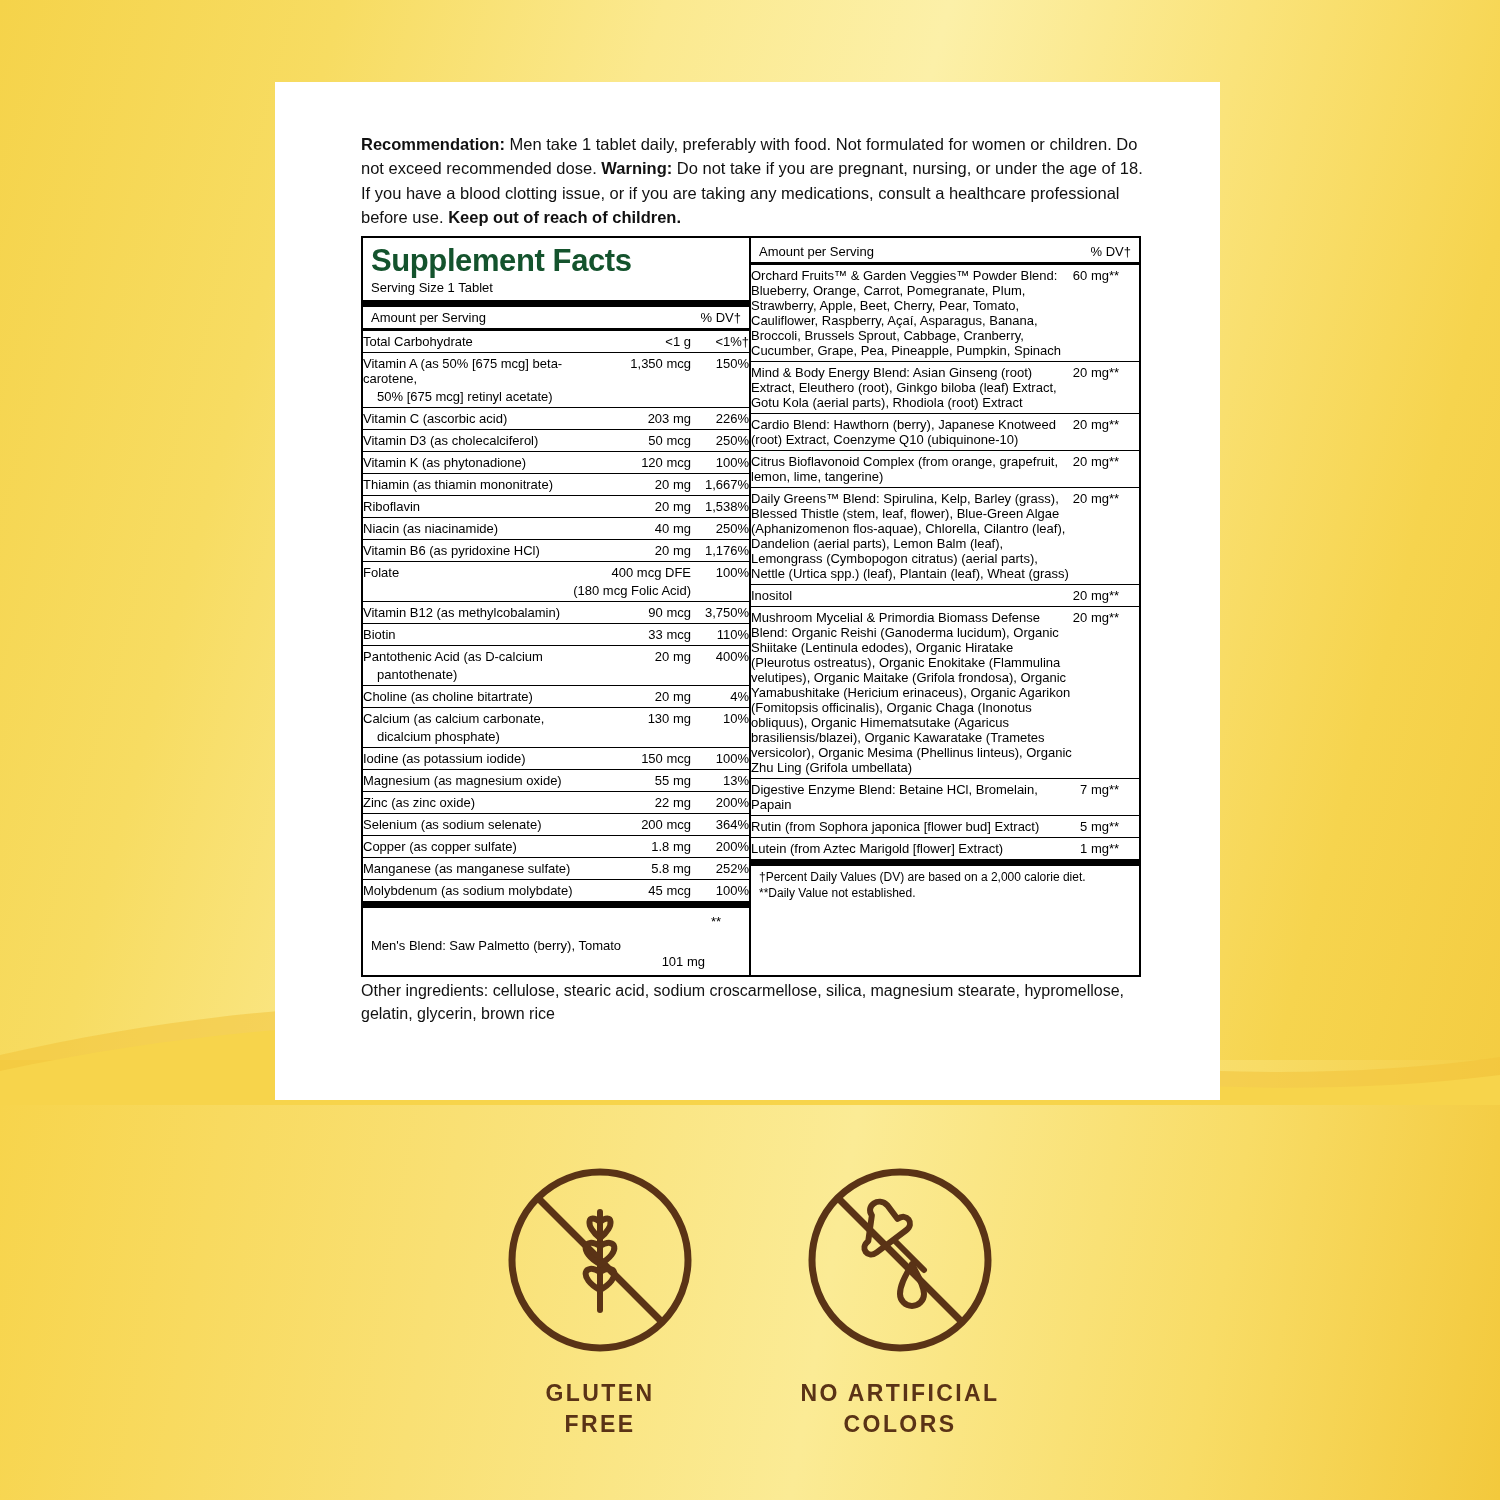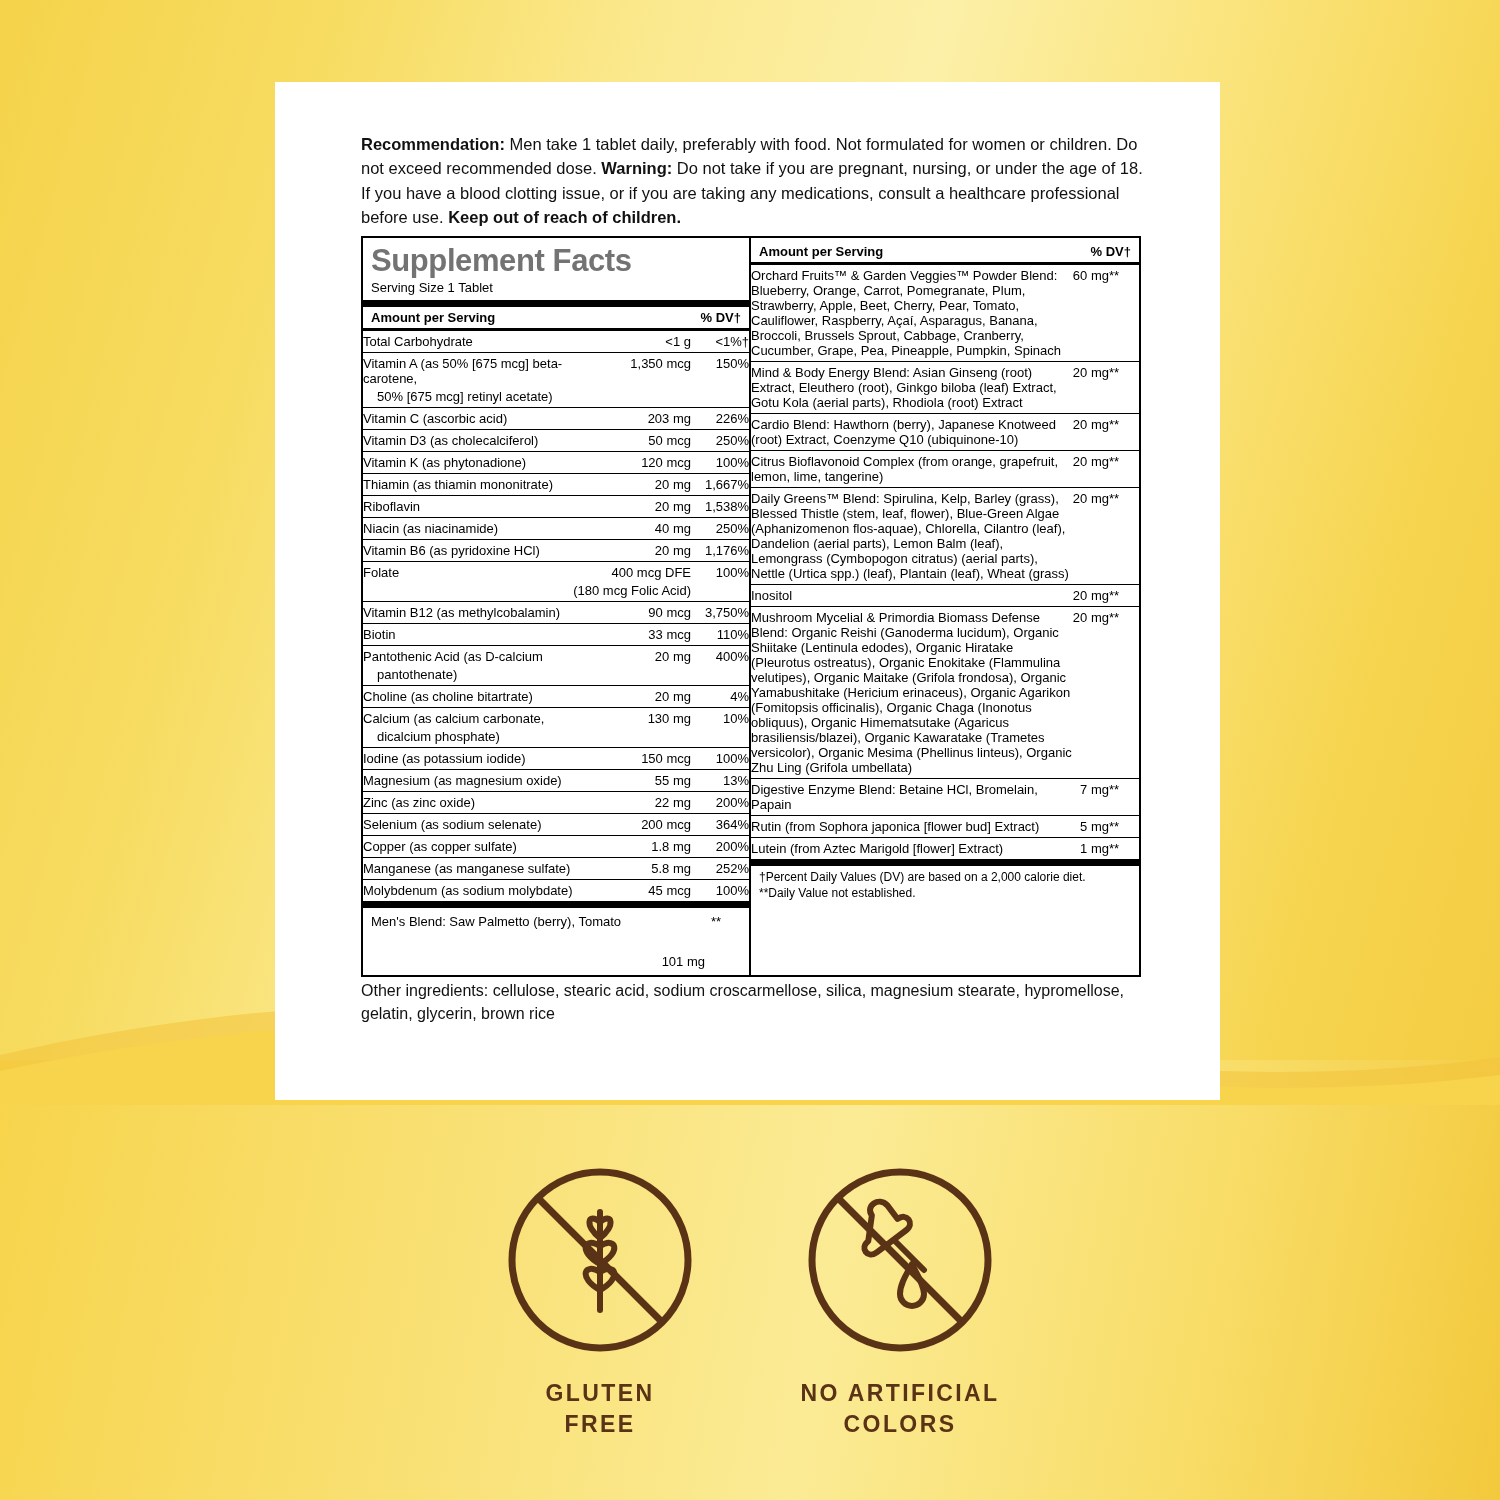--- a/index.html
+++ b/index.html
@@ -88,7 +88,7 @@
     font-weight: bold;
     letter-spacing: -0.4px;
     padding: 5px 8px 1px 8px;
-    color: #737373;
+    color: #14532d;
     white-space: nowrap;
   }
   .sf-serving {

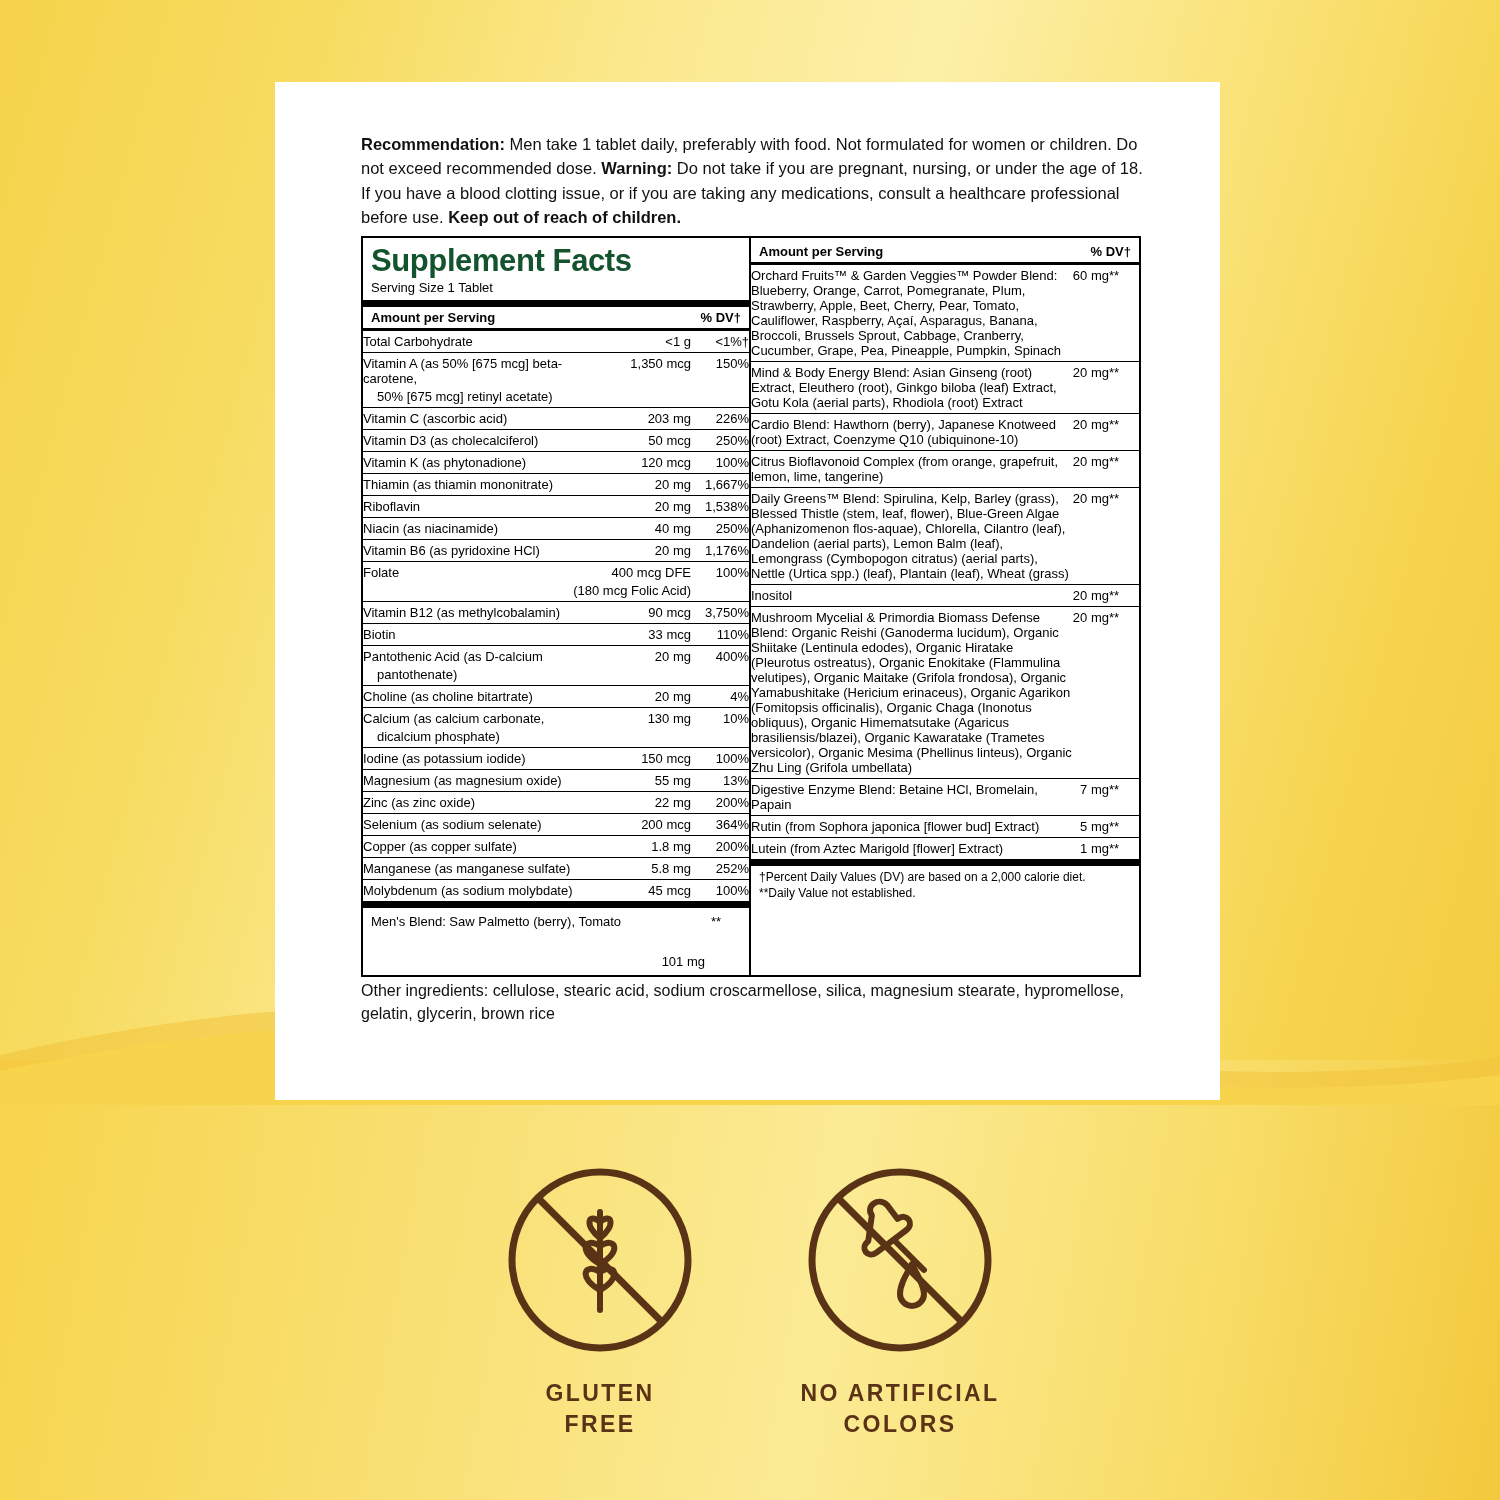--- a/index.html
+++ b/index.html
@@ -101,7 +101,7 @@
   .hdr-row {
     display: flex;
     font-size: 13px;
-    font-weight: bold;
+    font-weight: normal;
     padding: 3px 8px 3px 8px;
     align-items: flex-end;
   }

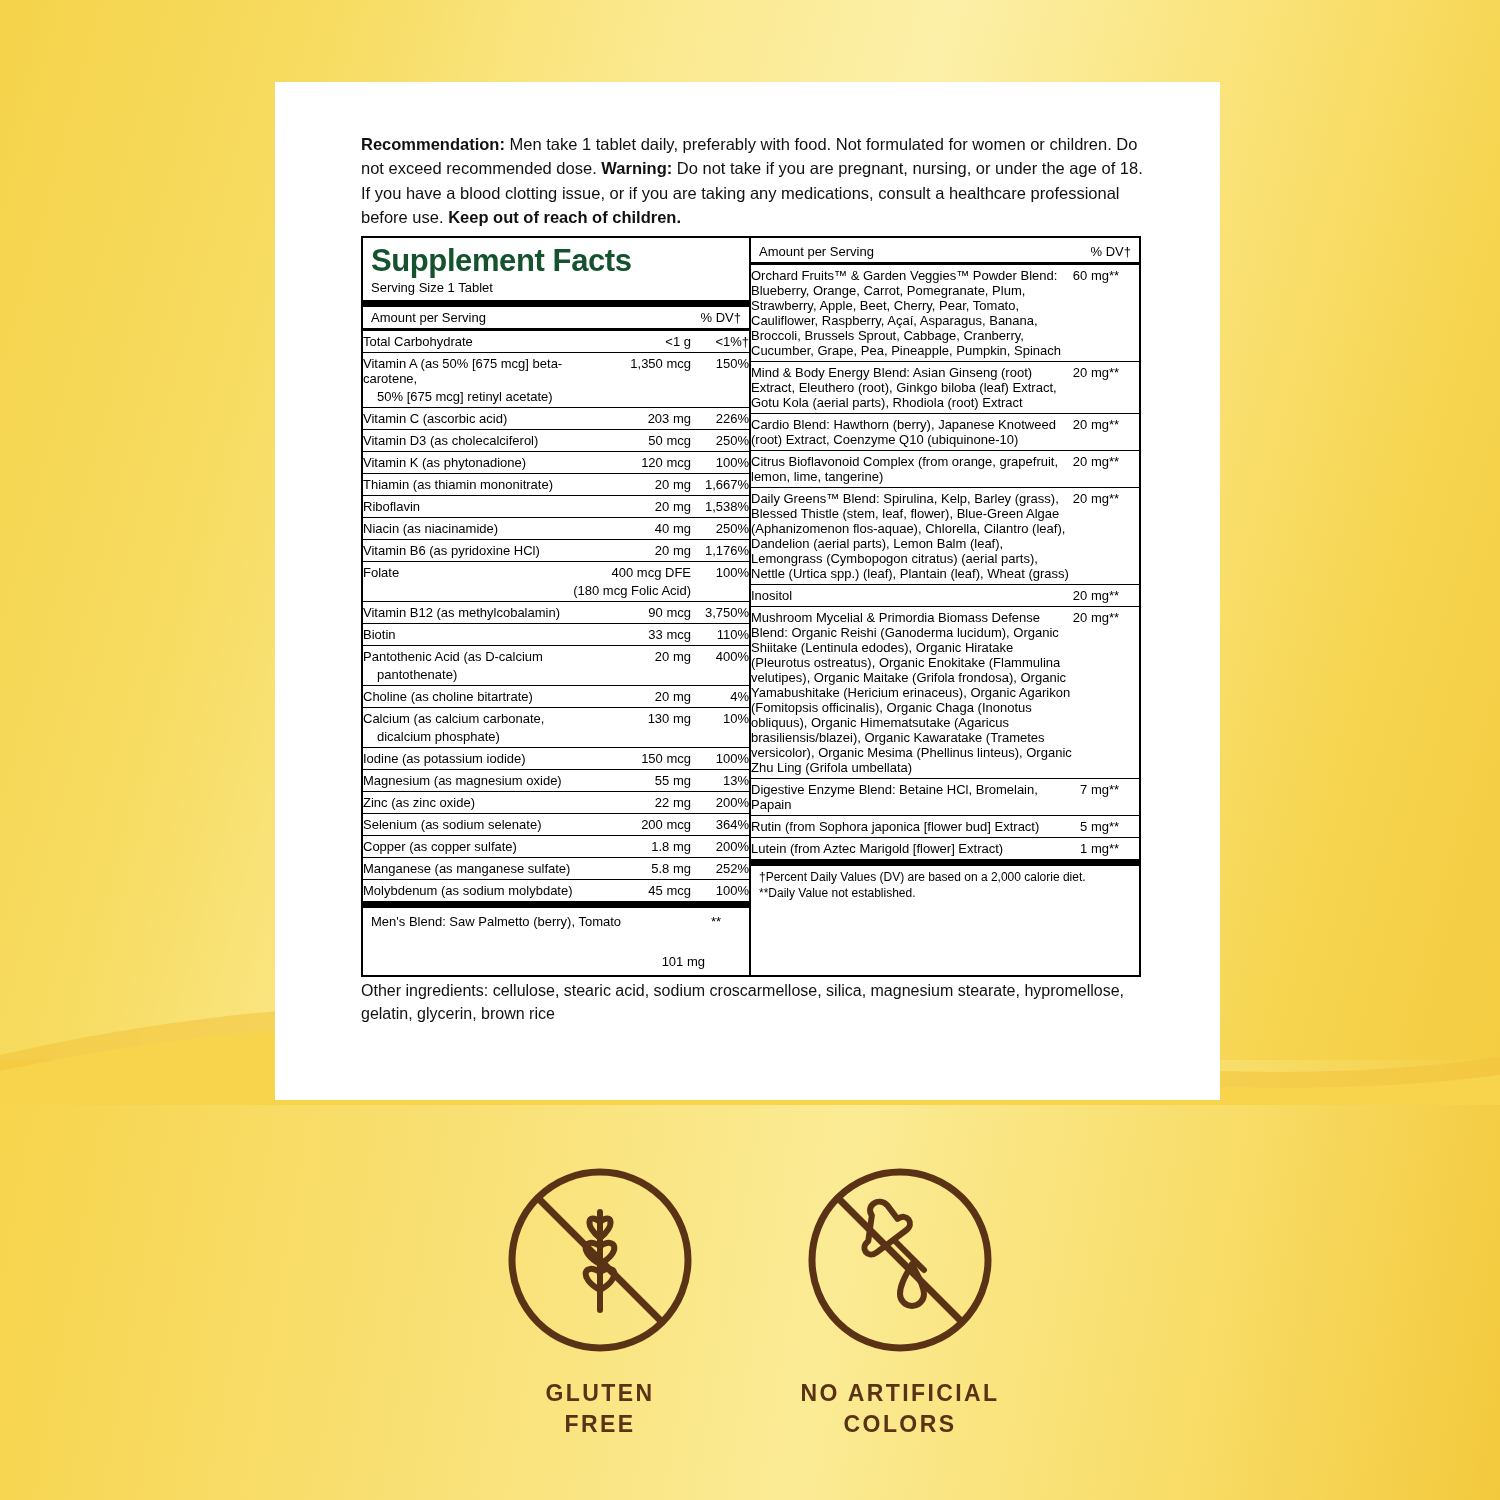--- a/index.html
+++ b/index.html
@@ -131,7 +131,7 @@
     display: flex;
     padding: 6px 8px 6px 8px;
   }
-  .mens-blend .mb-name { flex: 1; }
+  .mens-blend .mb-name { flex: 1; margin-top: 24px; }
   .mens-blend .mb-amt { white-space: nowrap; padding-right: 6px; margin-top: 40px; }
   .mens-blend .mb-dv { width: 30px; text-align: left; }
 

